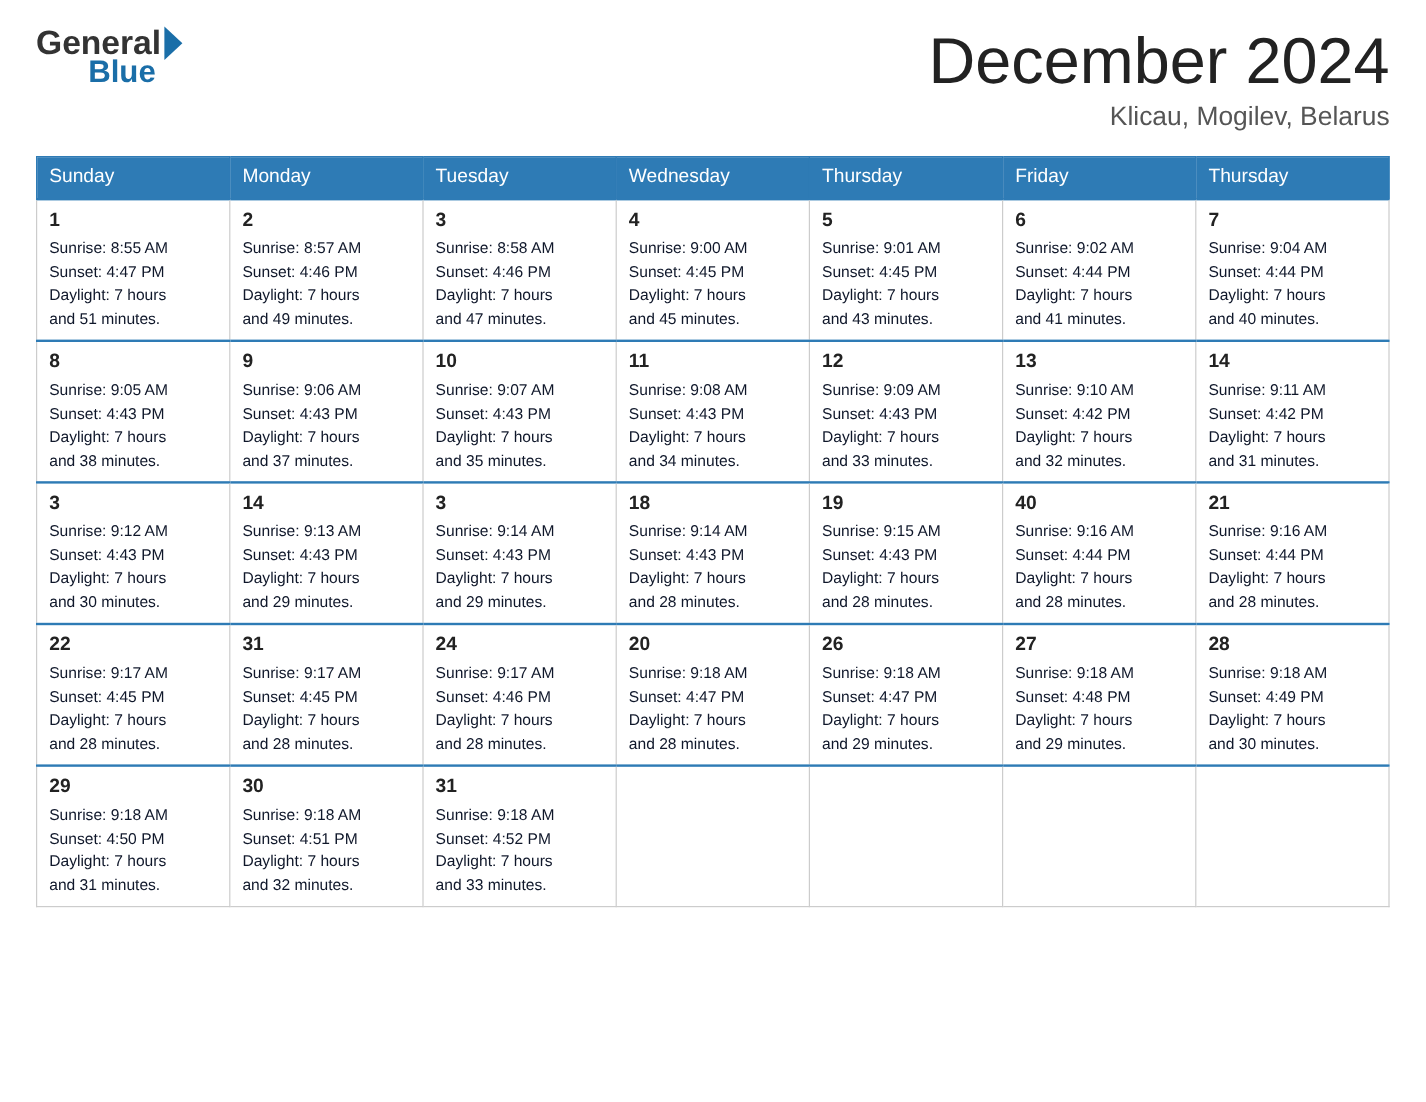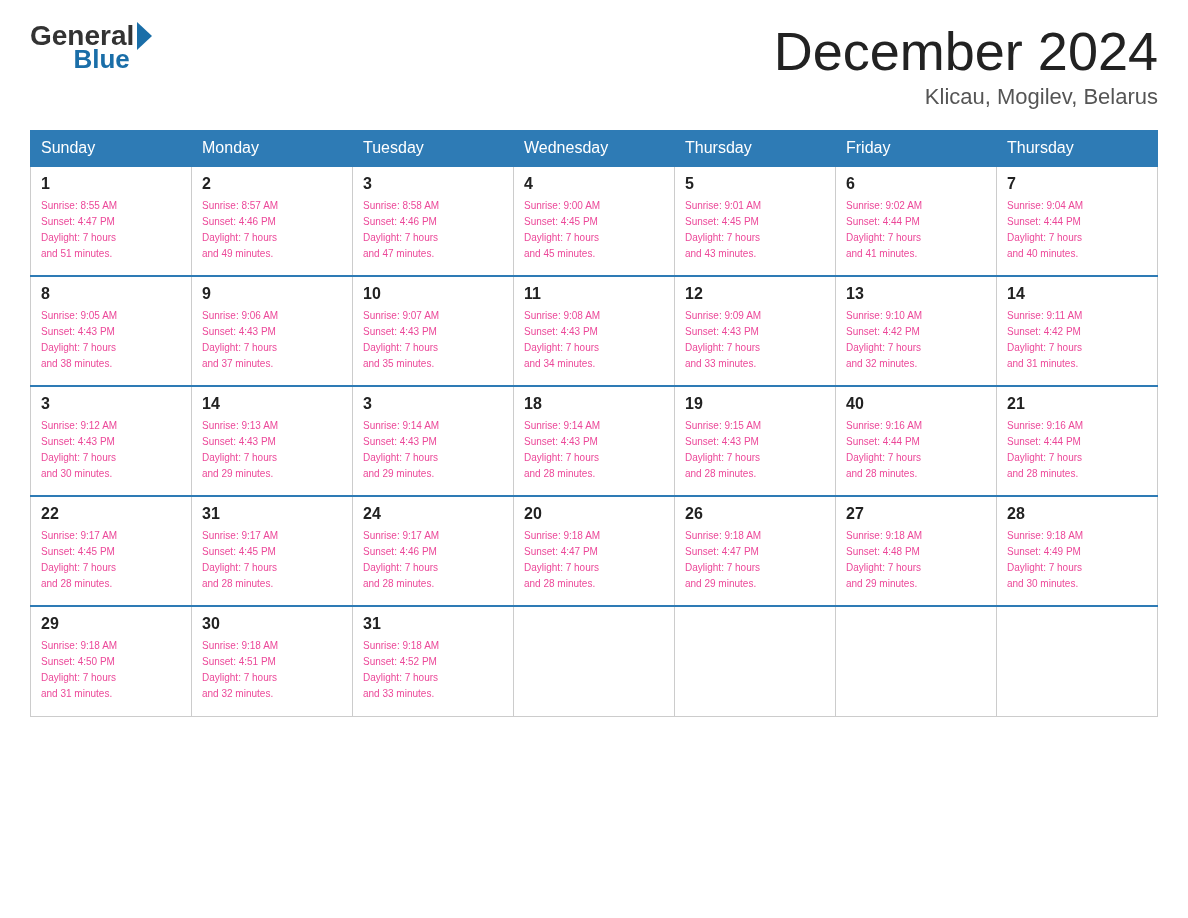--- a/index.html
+++ b/index.html
@@ -63,8 +63,8 @@
       margin-bottom: 4px;
     }
     .calendar-table tbody tr td .day-info {
-      font-size: 10px;
-      color: #ec4899;
+      font-size: 13px;
+      color: #0f172a;
       line-height: 1.5;
     }
     .calendar-table tbody tr td.empty {

